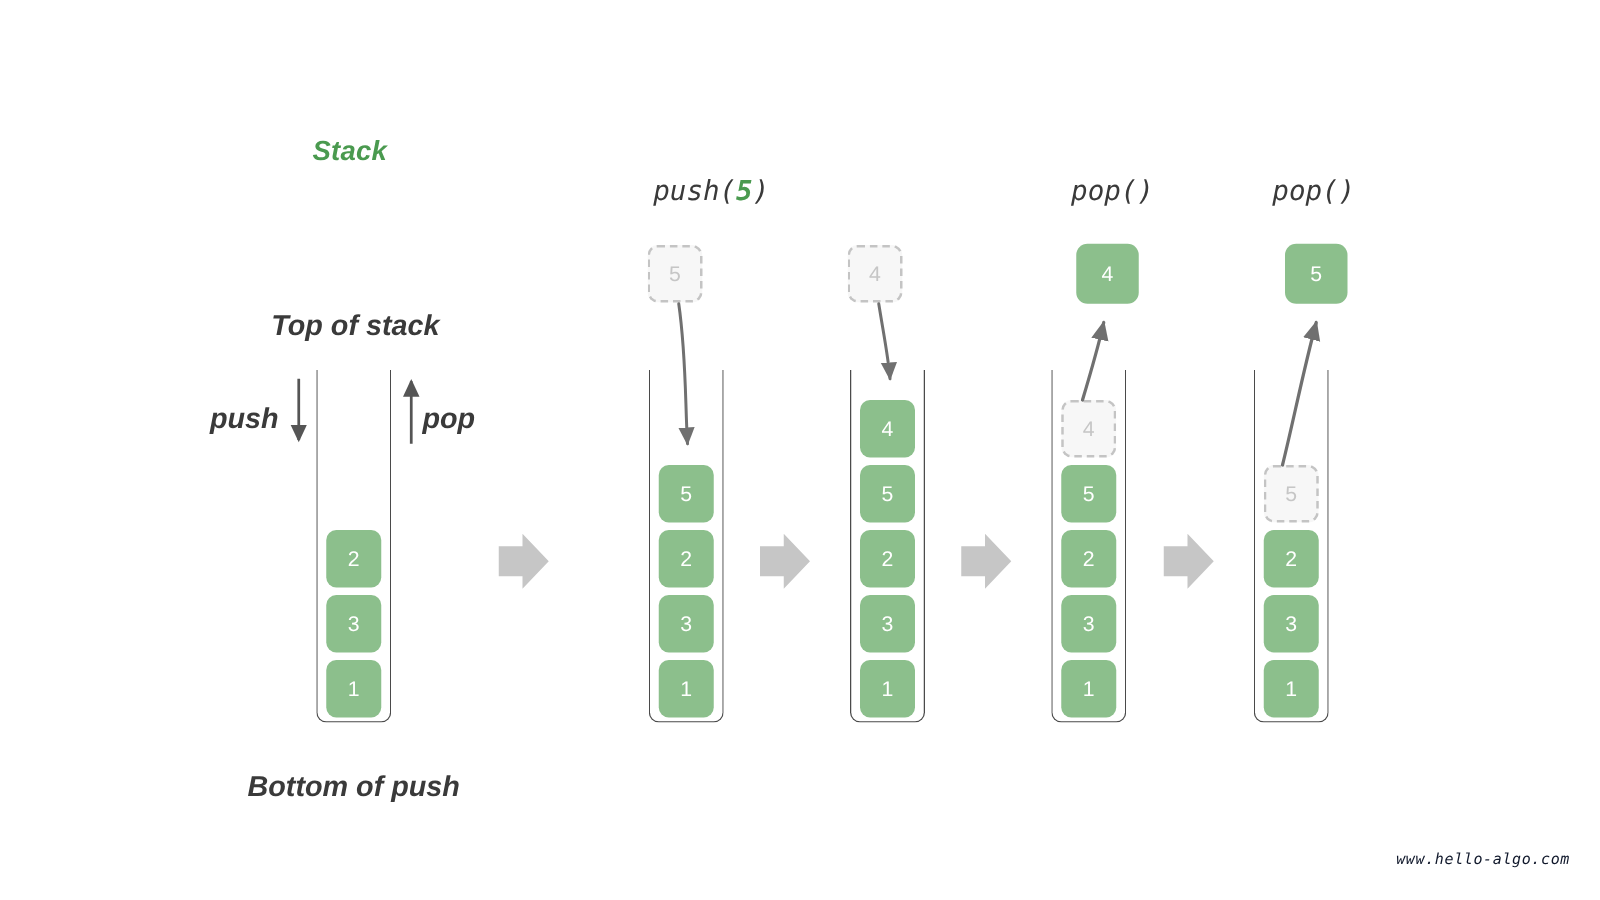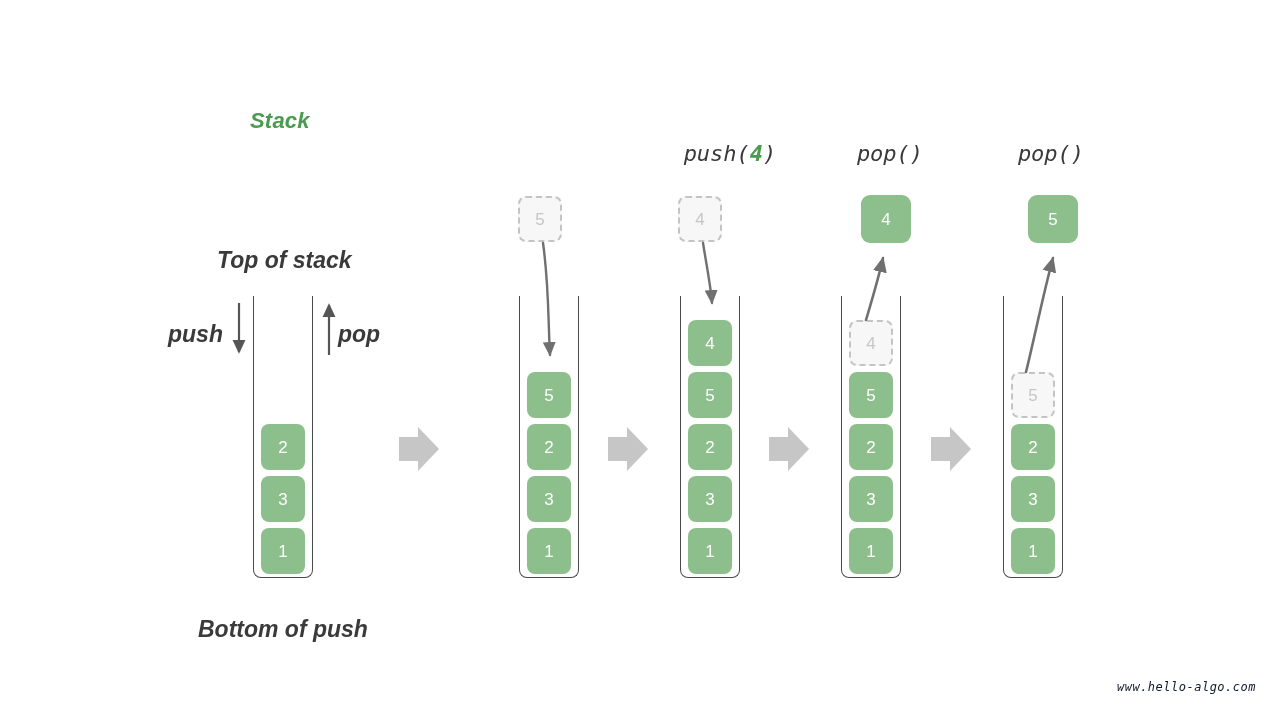--- a/index.html
+++ b/index.html
@@ -143,6 +143,9 @@
   <div class="box" style="left:261px; top:476px;">3</div>
   <div class="box" style="left:261px; top:528px;">1</div>
 
+  <div class="abs op-header" style="left:469px; top:141px;">
+    <span>push(</span><span class="num">5</span><span>)</span>
+  </div>
   <div class="box ghost" style="left:518px; top:196px;">5</div>
   <div class="tube" style="left:519px; top:296px;"></div>
   <div class="box" style="left:527px; top:372px;">5</div>

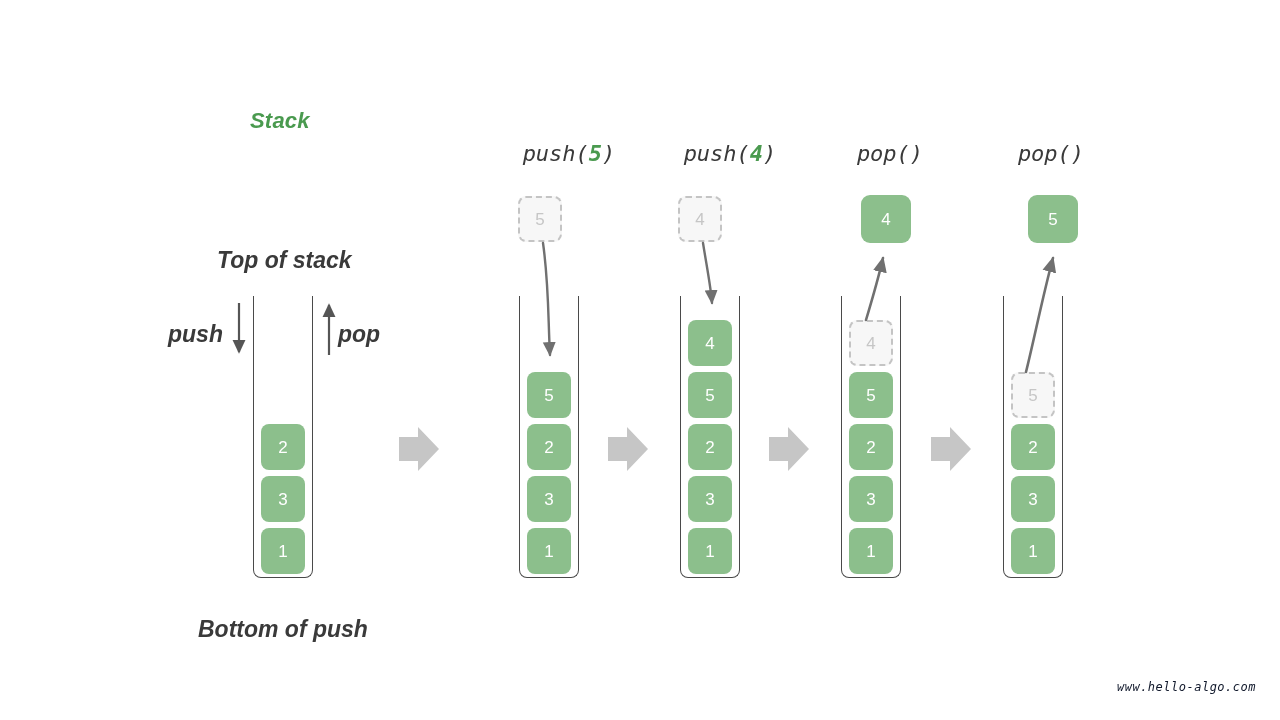--- a/index.html
+++ b/index.html
@@ -153,9 +153,6 @@
   <div class="box" style="left:527px; top:476px;">3</div>
   <div class="box" style="left:527px; top:528px;">1</div>
 
-  <div class="abs op-header" style="left:630px; top:141px;">
-    <span>push(</span><span class="num">4</span><span>)</span>
-  </div>
   <div class="box ghost" style="left:678px; top:196px;">4</div>
   <div class="tube" style="left:680px; top:296px;"></div>
   <div class="box" style="left:688px; top:320px;">4</div>

